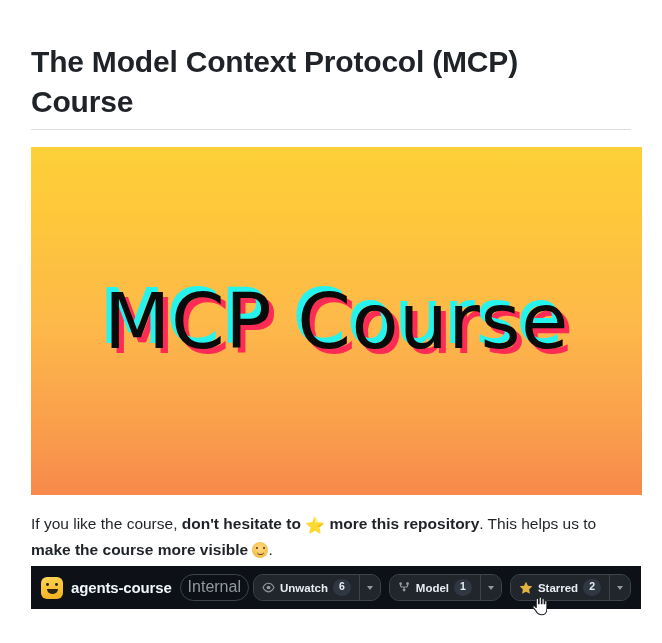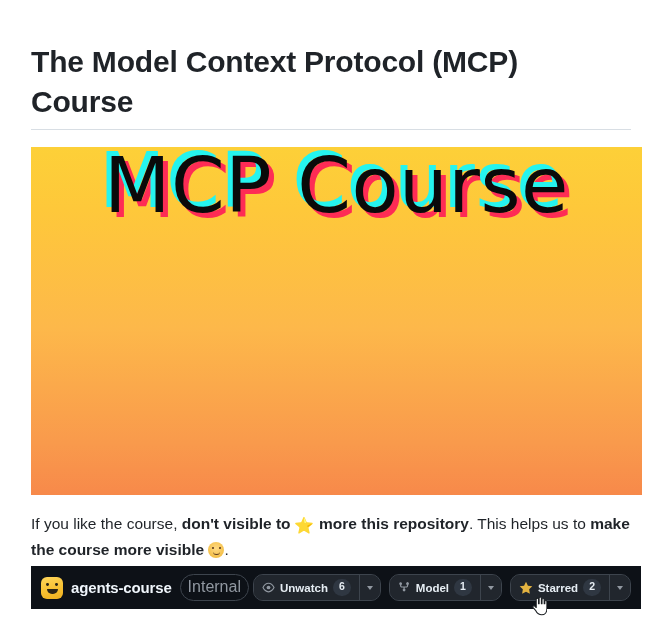--- a/index.html
+++ b/index.html
@@ -63,7 +63,7 @@
     width: 611px;
     height: 348px;
     display: flex;
-    align-items: flex-start;
+    align-items: center;
     justify-content: center;
   }
   .banner-text {

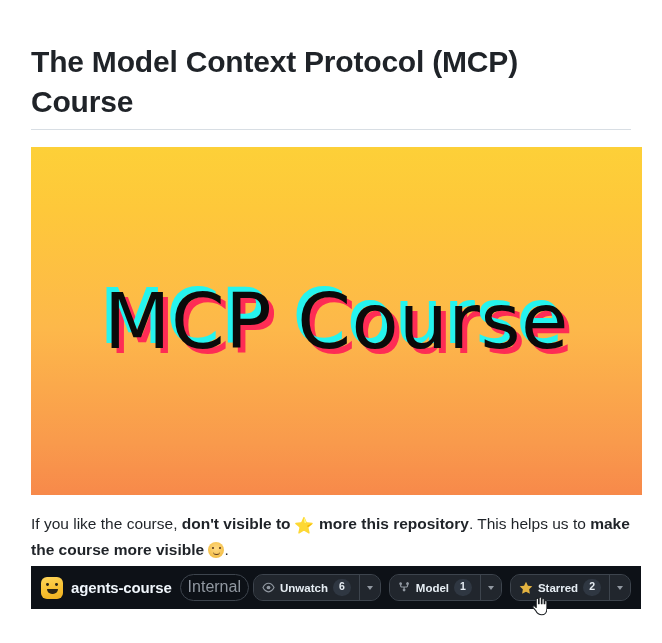--- a/index.html
+++ b/index.html
@@ -281,7 +281,7 @@
     </div>
   </div>
 
-  <p class="para"><span>If you like the course, </span><b>don't visible to </b><span class="emoji emoji-star">⭐</span><b> more this repository</b><span>. This helps us to </span><b>make the course more visible </b><span class="emoji-smile"><i></i></span><span>.</span></p>
+  <p class="para"><span>If you like the course, </span><b>don't hesitate to </b><span class="emoji emoji-star">⭐</span><b> more this repository</b><span>. This helps us to </span><b>make the course more visible </b><span class="emoji-smile"><i></i></span><span>.</span></p>
 
   <div class="repo-bar">
 

